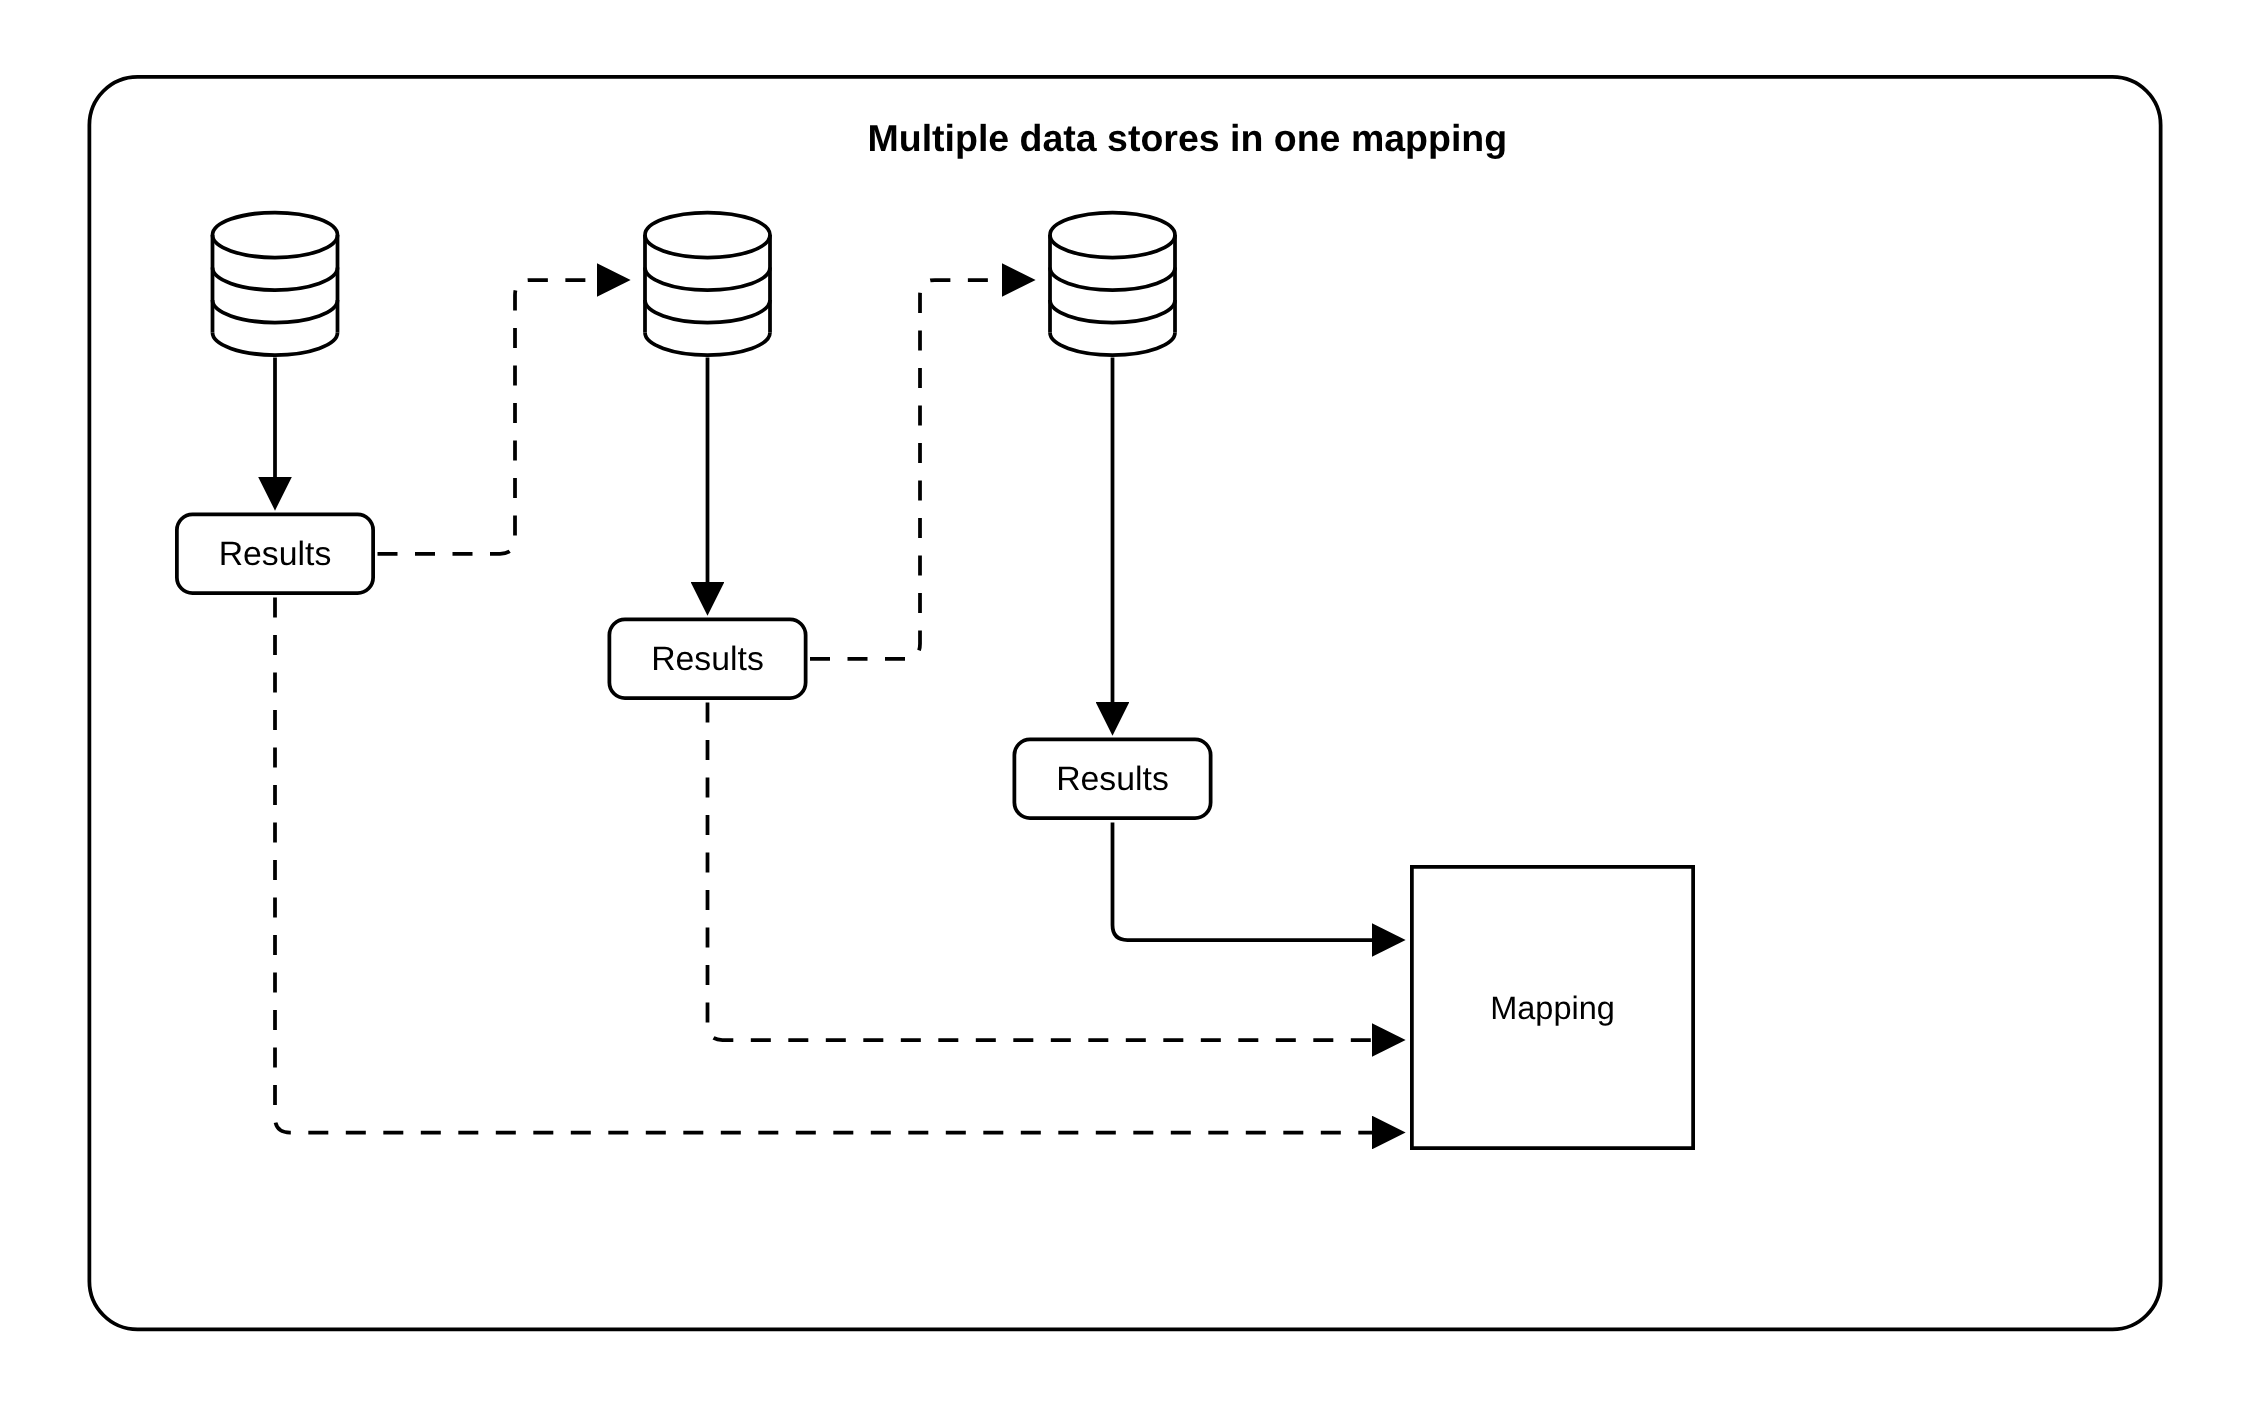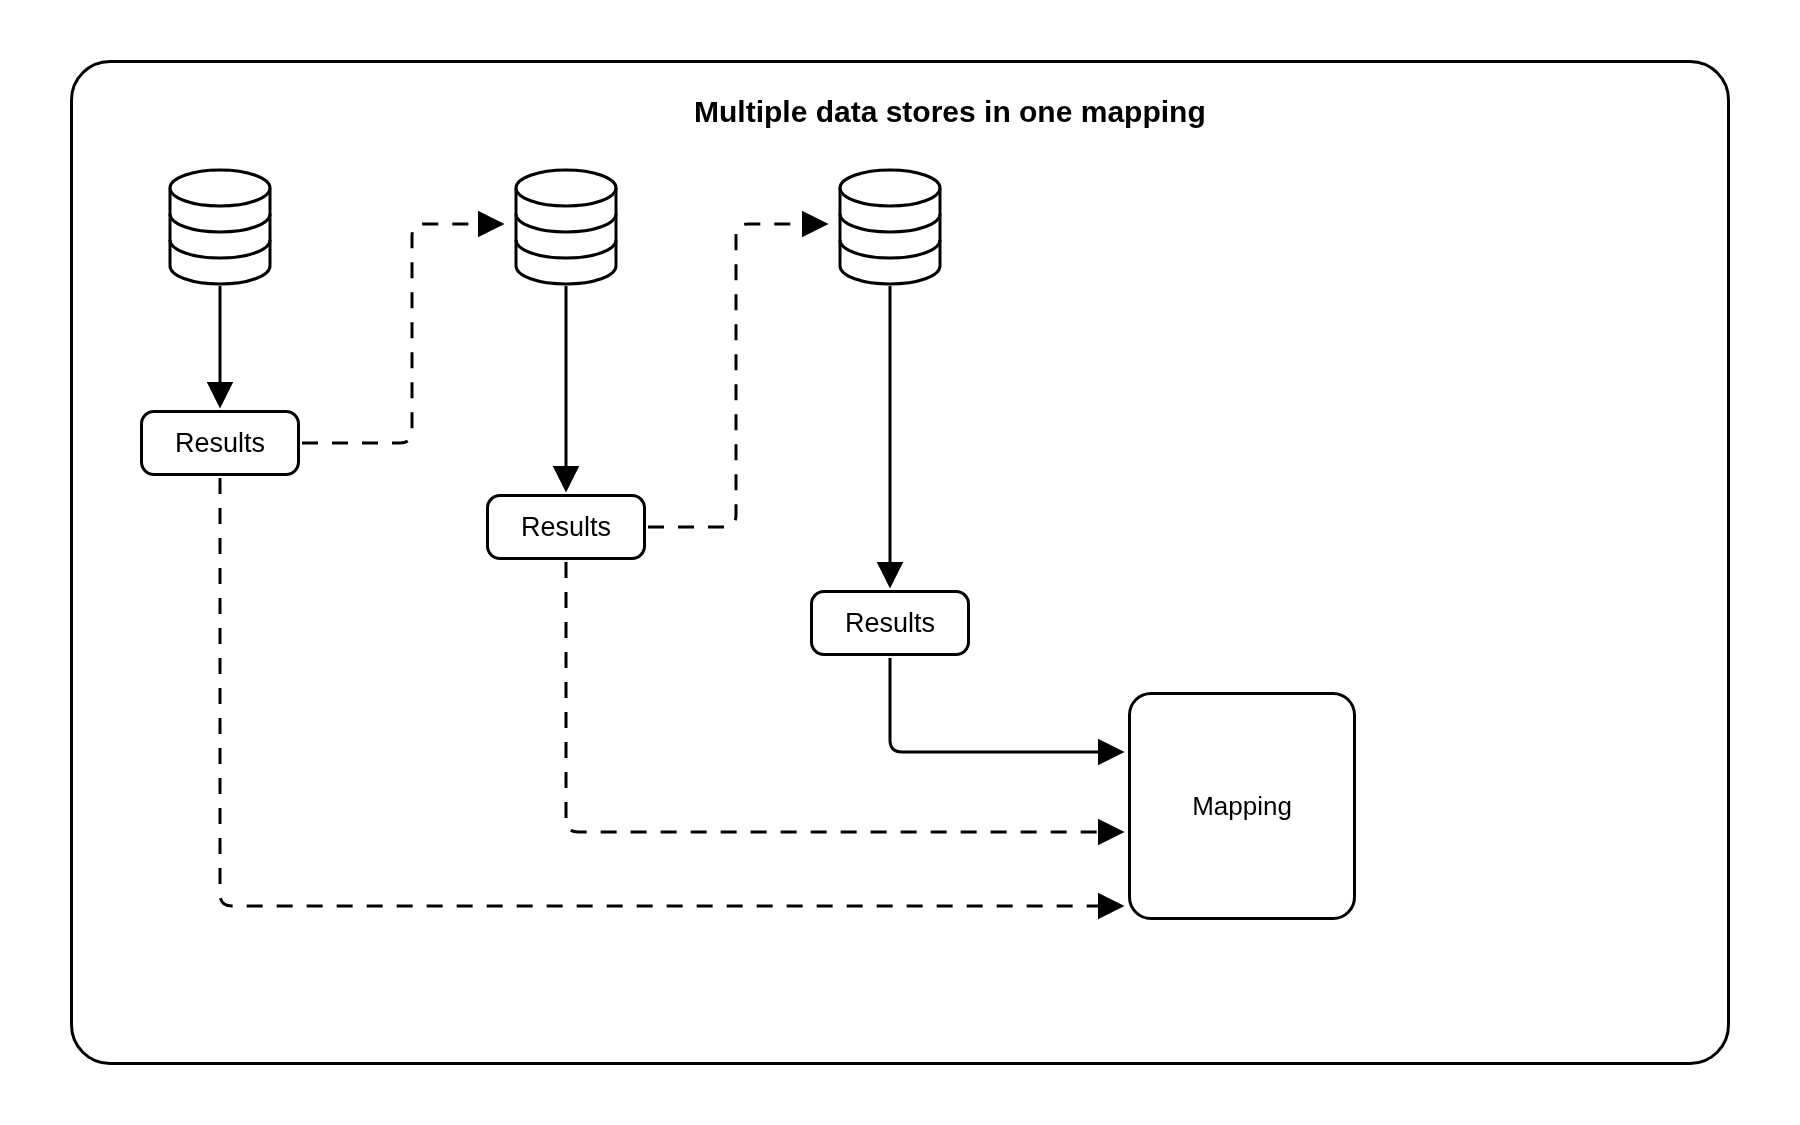--- a/index.html
+++ b/index.html
@@ -79,7 +79,7 @@
     <span>Results</span>
   </div>
 
-  <div class="mapping-box" style="left:1128px; top:692px; width:228px; height:228px;border-radius:23px;">
+  <div class="mapping-box" style="left:1128px; top:692px; width:228px; height:228px;">
     <span>Mapping</span>
   </div>
 

